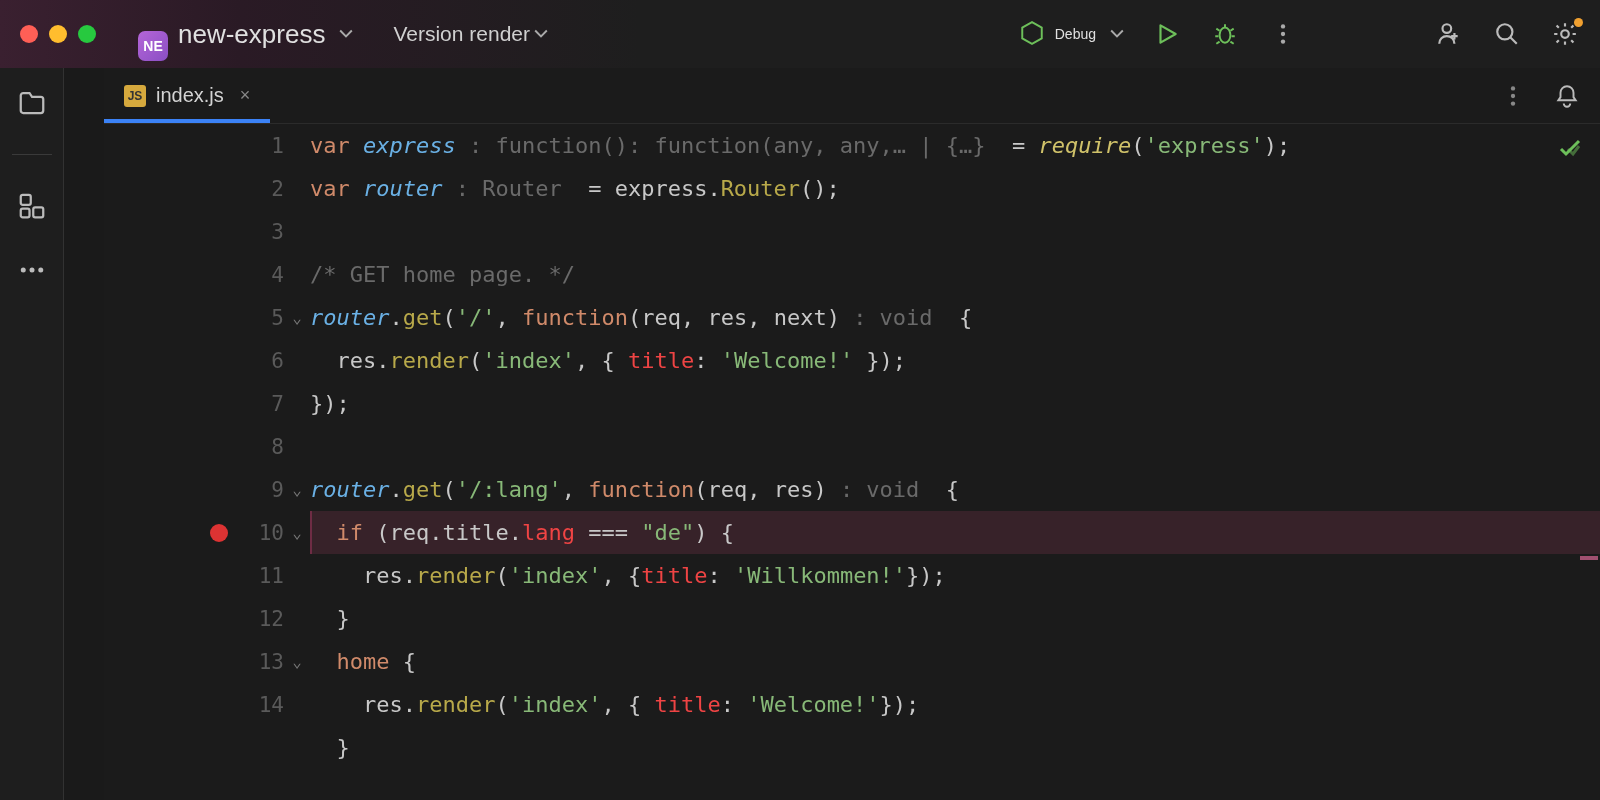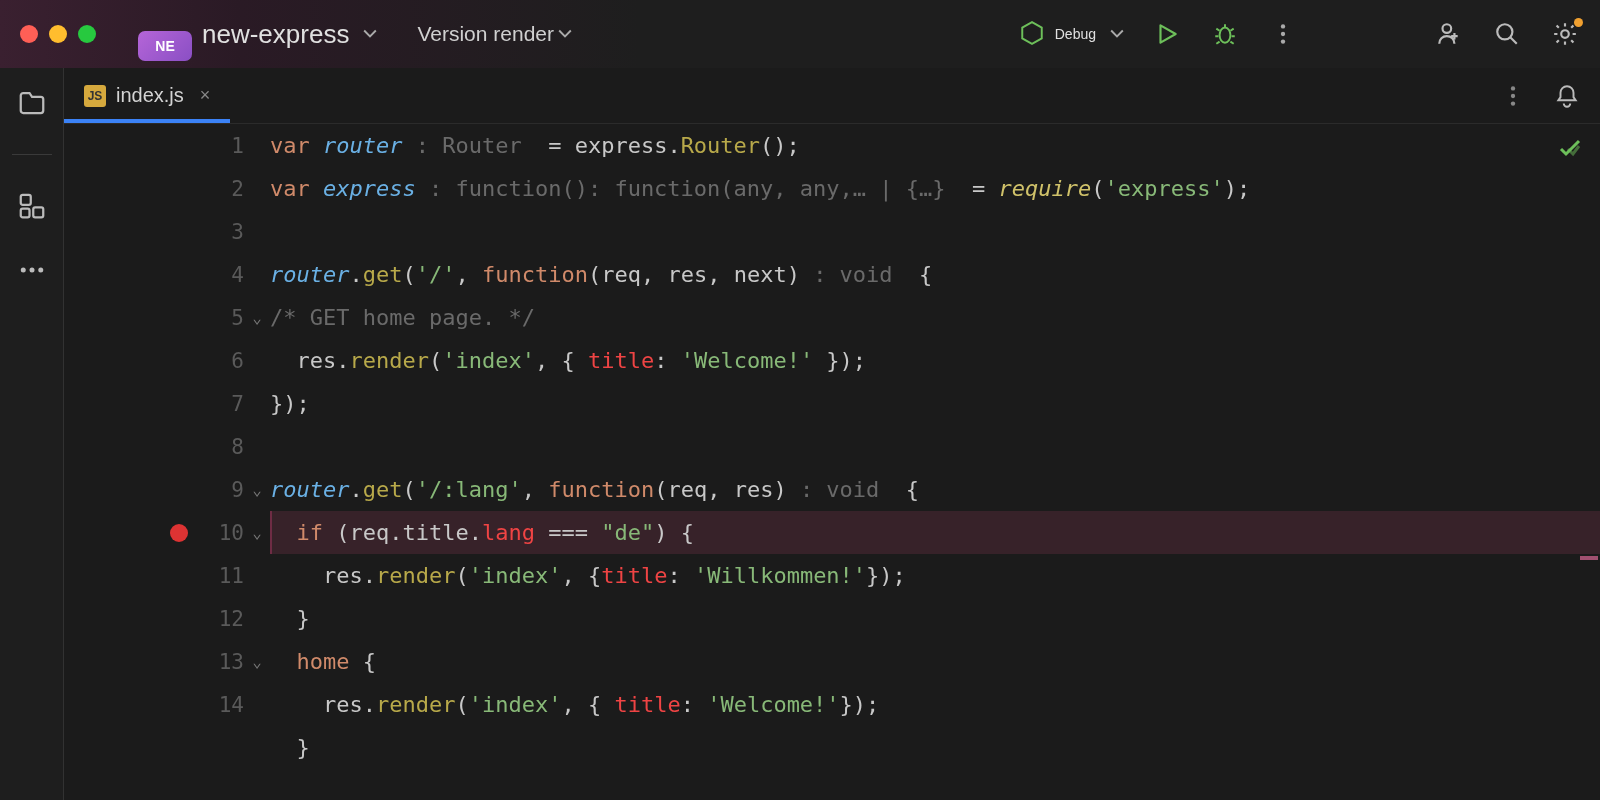--- a/index.html
+++ b/index.html
@@ -28,7 +28,7 @@
   padding: 6px 12px; border-radius: 8px; cursor: pointer;
 }
 .proj-icon {
-  width: 54px; height: 30px; border-radius: 7px;
+  width: 30px; height: 30px; border-radius: 7px;
   background: linear-gradient(135deg, #b565d8, #8a4fc4);
   display: flex; align-items: center; justify-content: center;
   color: white; font-size: 14px; font-weight: 600; margin-top: 24px;

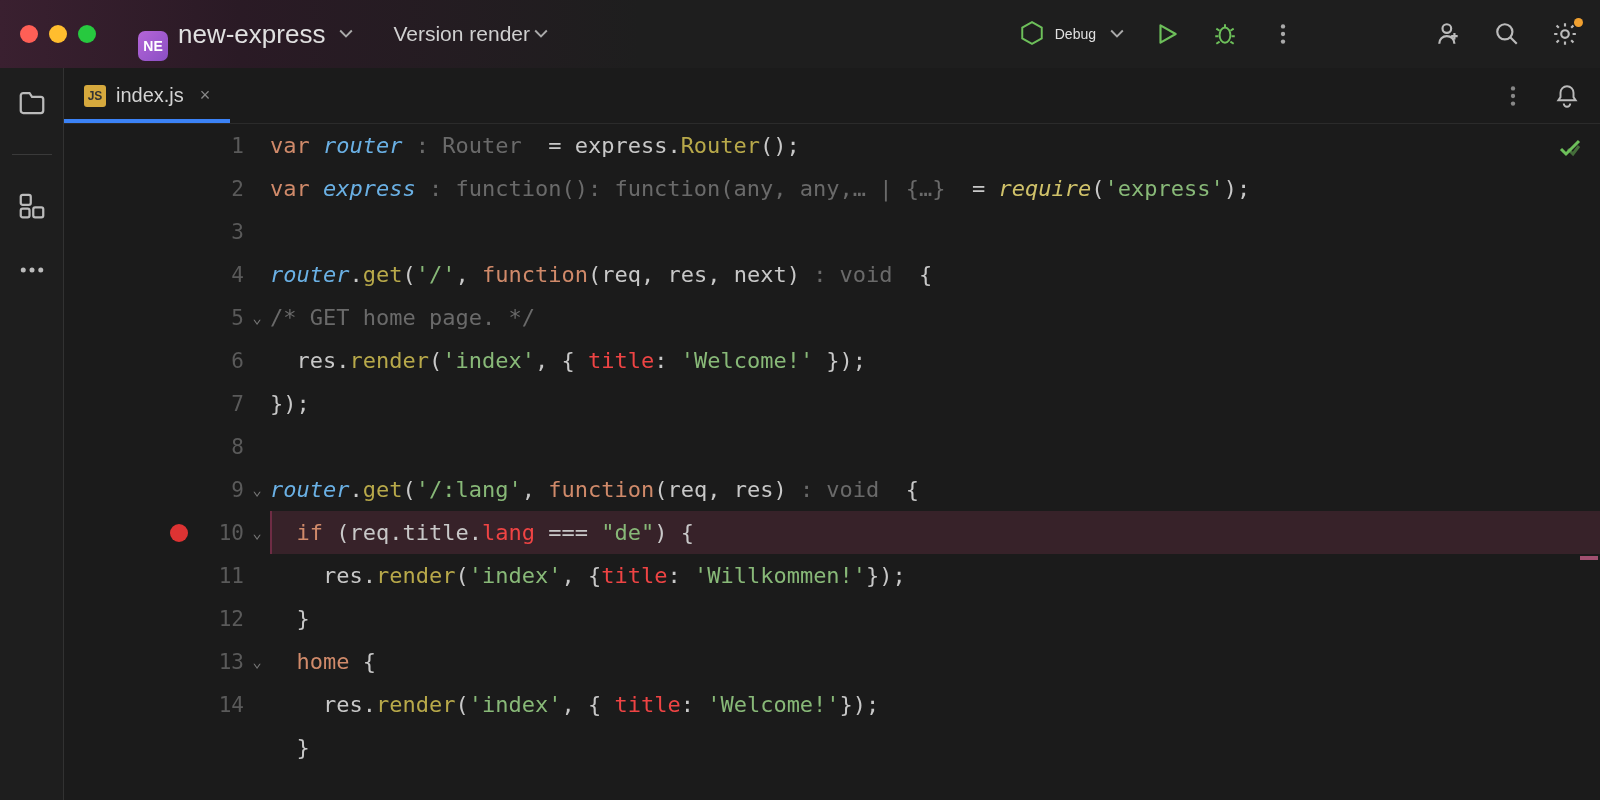--- a/index.html
+++ b/index.html
@@ -50,7 +50,7 @@
 .gear-dot { position: relative; }
 .gear-dot::after { content:""; position:absolute; top:-1px; right:-3px; width:9px; height:9px; background:#f0a030; border-radius:50%; }
 
-.main-row { display:flex; height: calc(100% - 68px); }
+.main-row { display:flex; height: calc(100% - 68px); gap: 40px; }
 .left-rail {
   width: 64px; background:#1e1e1e; border-right:1px solid #323232;
   display:flex; flex-direction:column; align-items:center; padding-top:18px; gap:30px;

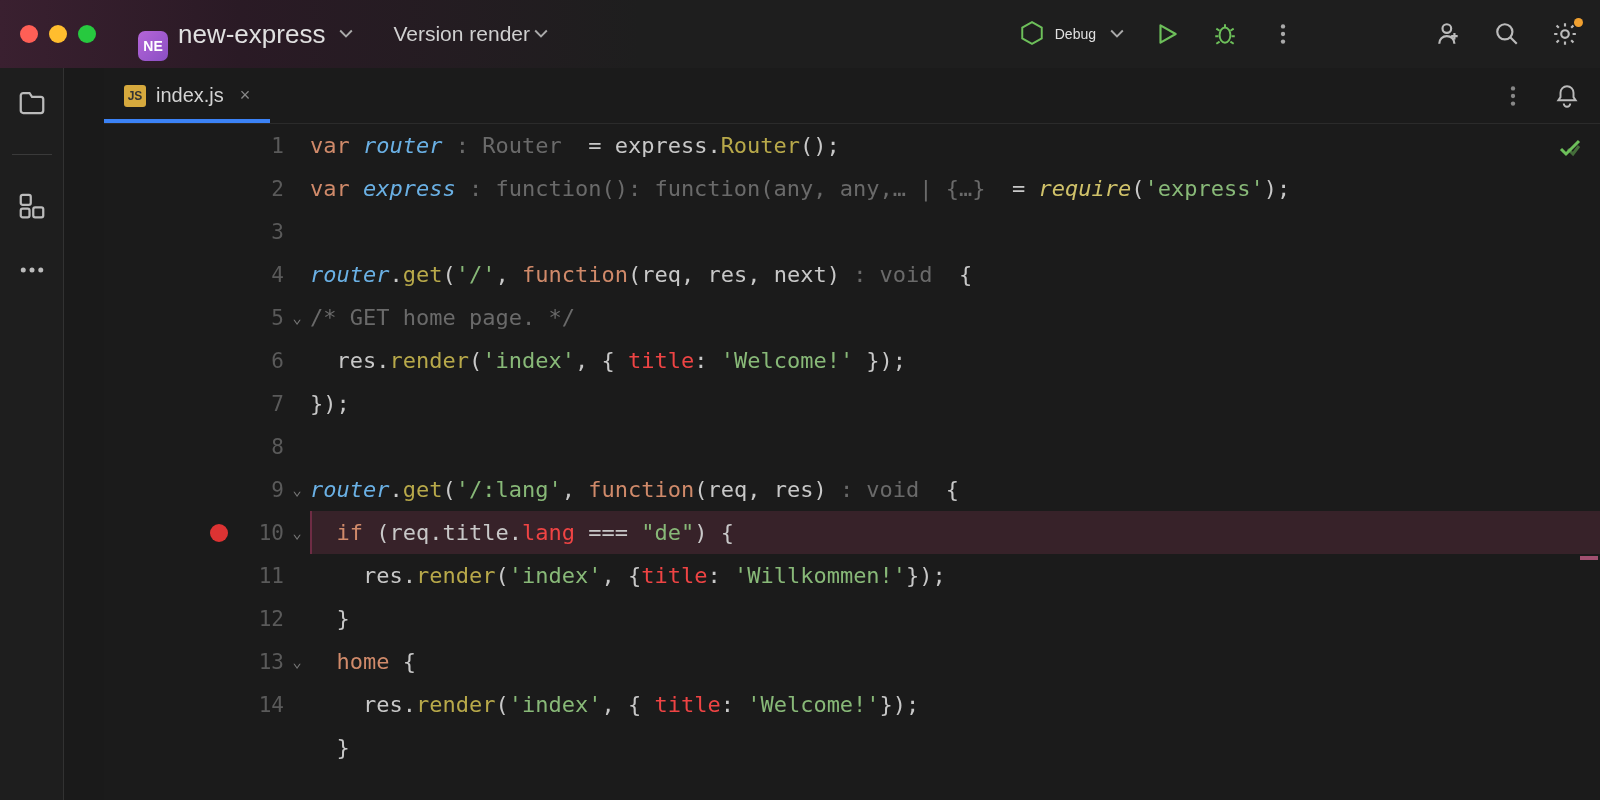--- a/index.html
+++ b/index.html
@@ -291,8 +291,8 @@
             </svg></div>
         <div class="scroll-tick" style="top:432px"></div>
 
+        <div class="cline"><span class="c-kw">var </span><span class="c-var">express </span><span class="c-hint">: function(): function(any, any,… | {…}  </span><span class="c-punc">= </span><span class="c-fn">require</span><span class="c-punc">(</span><span class="c-str">'express'</span><span class="c-punc">);</span></div>
         <div class="cline"><span class="c-kw">var </span><span class="c-var">router </span><span class="c-hint">: Router  </span><span class="c-punc">= </span><span class="c-id">express</span><span class="c-punc">.</span><span class="c-method">Router</span><span class="c-punc">();</span></div>
-        <div class="cline"><span class="c-kw">var </span><span class="c-var">express </span><span class="c-hint">: function(): function(any, any,… | {…}  </span><span class="c-punc">= </span><span class="c-fn">require</span><span class="c-punc">(</span><span class="c-str">'express'</span><span class="c-punc">);</span></div>
         <div class="cline"></div>
         <div class="cline"><span class="c-var">router</span><span class="c-punc">.</span><span class="c-fn2">get</span><span class="c-punc">(</span><span class="c-str">'/'</span><span class="c-punc">, </span><span class="c-kw">function</span><span class="c-punc">(req, res, next) </span><span class="c-hint">: void  </span><span class="c-punc">{</span></div>
         <div class="cline"><span class="c-comment">/* GET home page. */</span></div>

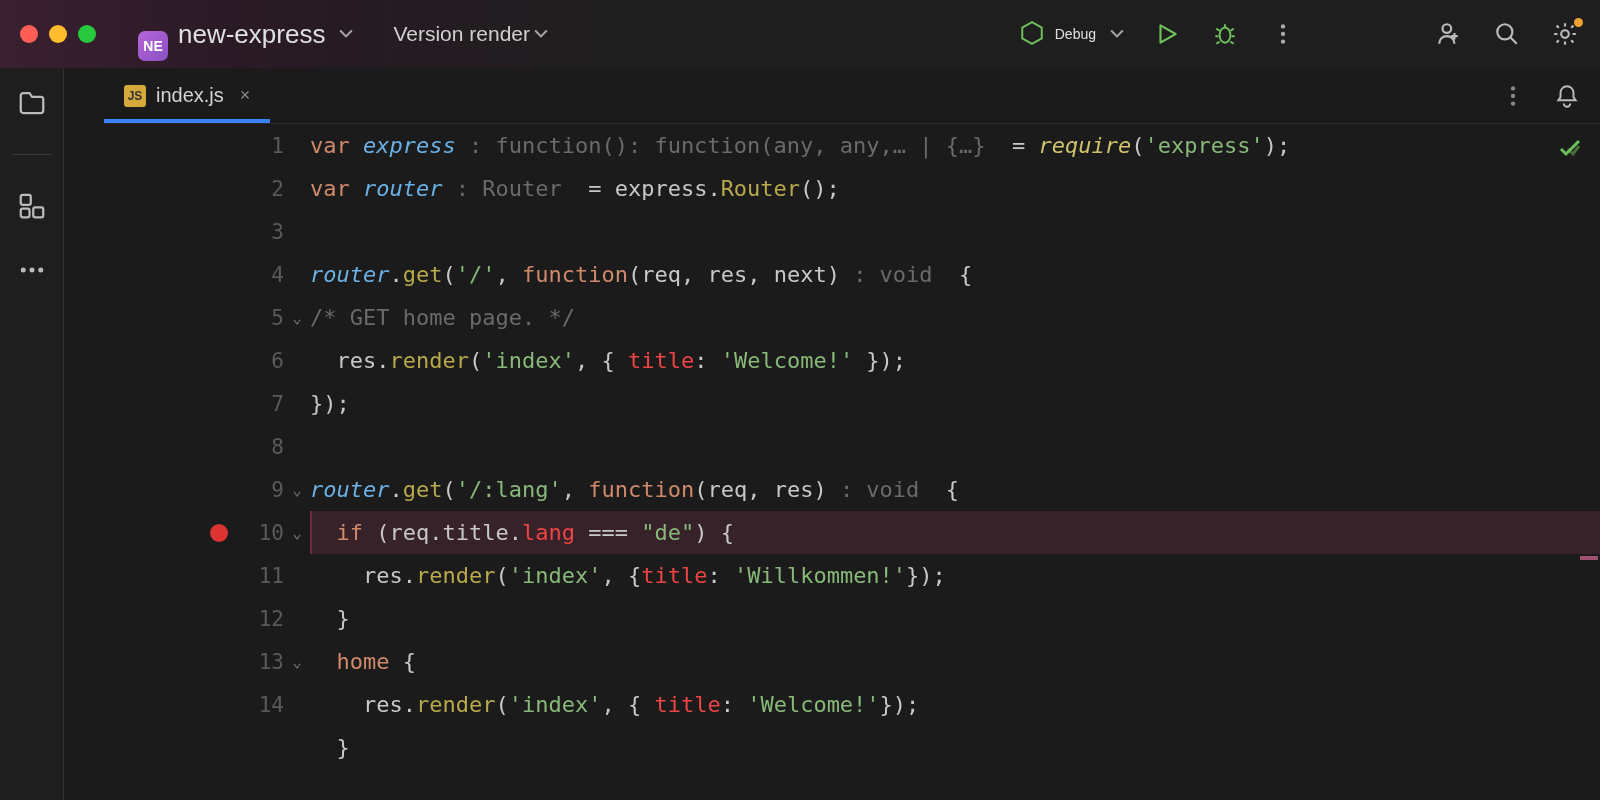--- a/index.html
+++ b/index.html
@@ -294,8 +294,8 @@
         <div class="cline"><span class="c-kw">var </span><span class="c-var">express </span><span class="c-hint">: function(): function(any, any,… | {…}  </span><span class="c-punc">= </span><span class="c-fn">require</span><span class="c-punc">(</span><span class="c-str">'express'</span><span class="c-punc">);</span></div>
         <div class="cline"><span class="c-kw">var </span><span class="c-var">router </span><span class="c-hint">: Router  </span><span class="c-punc">= </span><span class="c-id">express</span><span class="c-punc">.</span><span class="c-method">Router</span><span class="c-punc">();</span></div>
         <div class="cline"></div>
+        <div class="cline"><span class="c-comment">/* GET home page. */</span></div>
         <div class="cline"><span class="c-var">router</span><span class="c-punc">.</span><span class="c-fn2">get</span><span class="c-punc">(</span><span class="c-str">'/'</span><span class="c-punc">, </span><span class="c-kw">function</span><span class="c-punc">(req, res, next) </span><span class="c-hint">: void  </span><span class="c-punc">{</span></div>
-        <div class="cline"><span class="c-comment">/* GET home page. */</span></div>
         <div class="cline"><span>  </span><span class="c-id">res</span><span class="c-punc">.</span><span class="c-fn2">render</span><span class="c-punc">(</span><span class="c-str">'index'</span><span class="c-punc">, { </span><span class="c-prop">title</span><span class="c-punc">: </span><span class="c-str">'Welcome!'</span><span class="c-punc"> });</span></div>
         <div class="cline"><span class="c-punc">});</span></div>
         <div class="cline"></div>

